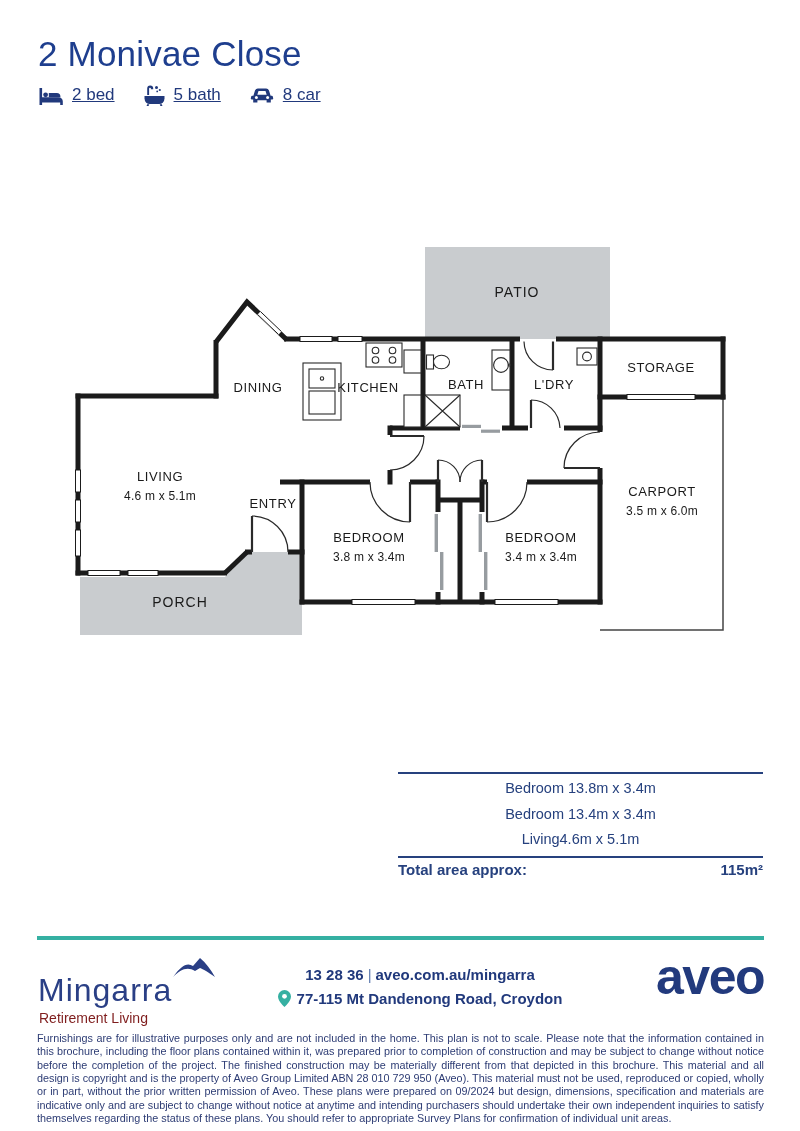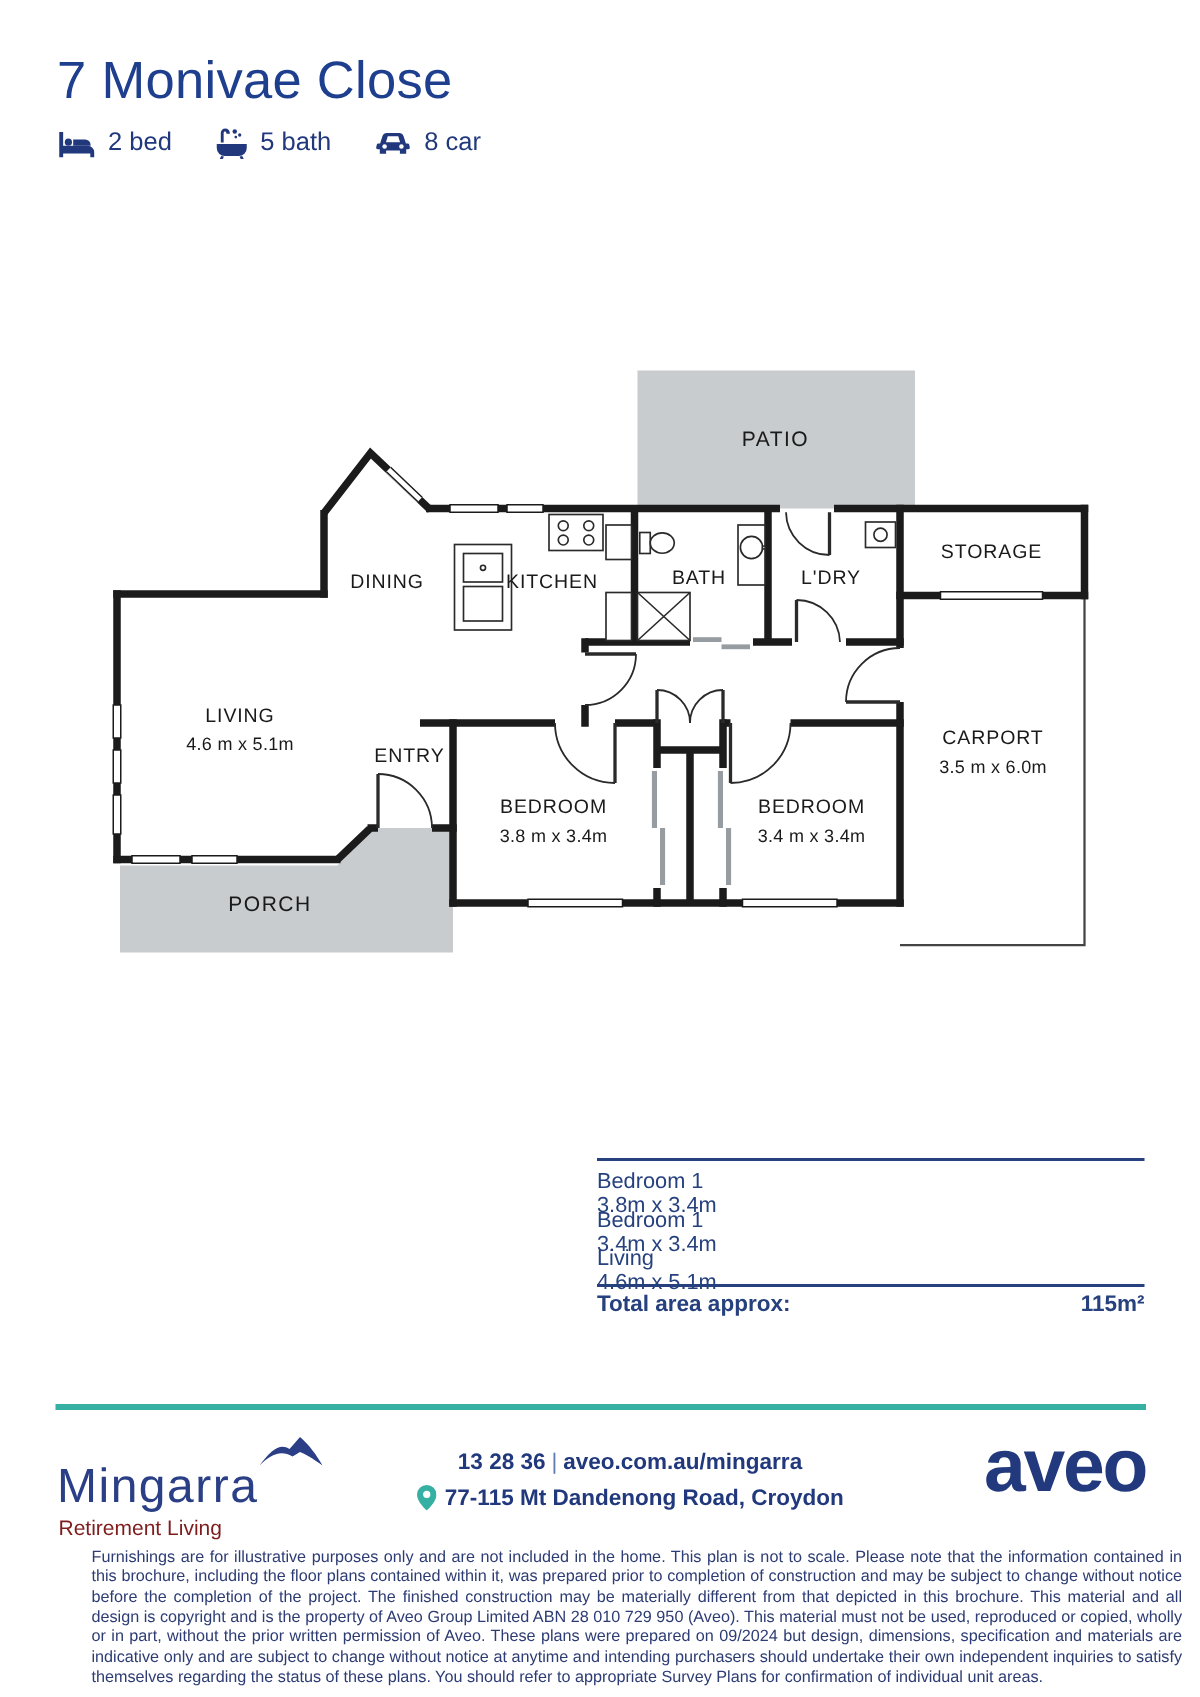--- a/index.html
+++ b/index.html
@@ -41,7 +41,7 @@
 
 <div class="page">
 
-  <div class="title">7 Monivae Close</div>
+  <div class="title">2 Monivae Close</div>
 
   <div class="features">
     <div class="feat">

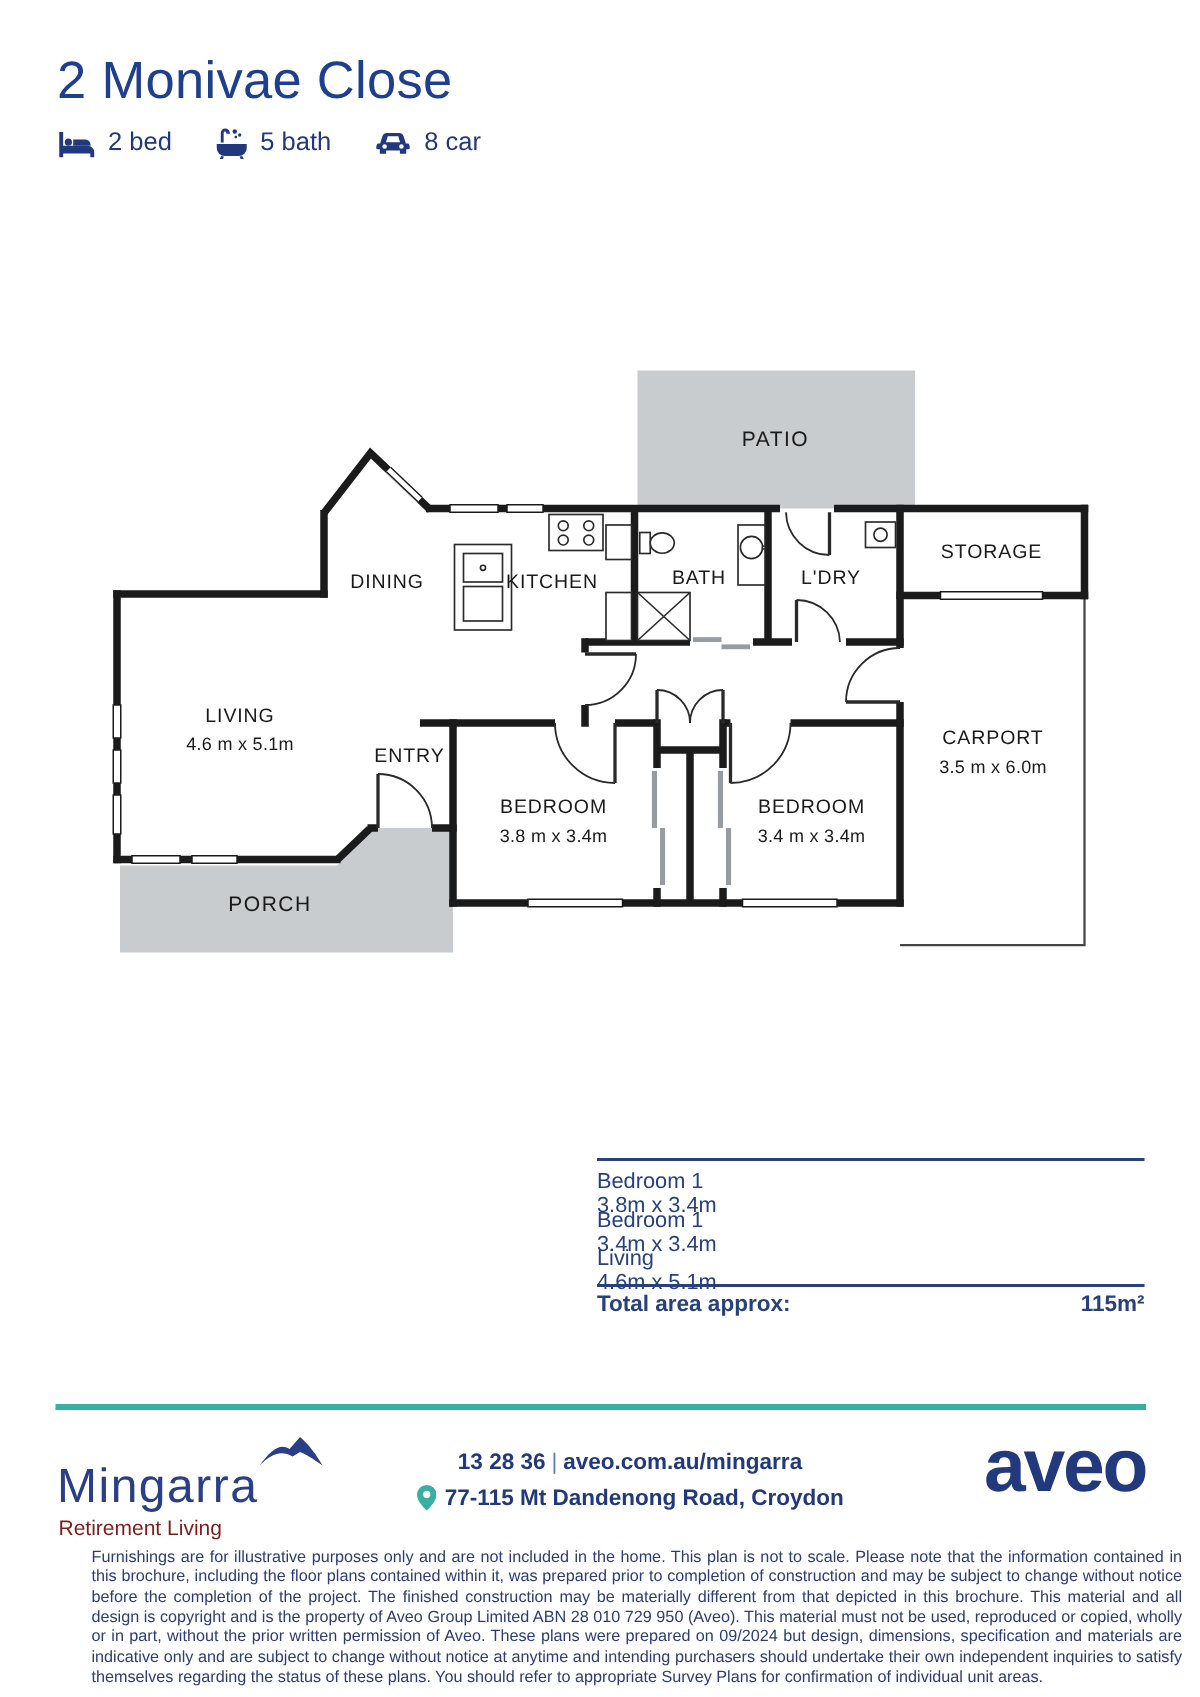--- a/index.html
+++ b/index.html
@@ -9,7 +9,7 @@
   .title{position:absolute;left:38px;top:34px;font-size:35px;color:#1e3e8e;letter-spacing:.2px;}
   .features{position:absolute;left:38px;top:84px;display:flex;align-items:center;gap:28px;
             color:#21397c;font-size:17px;}
-  .feat{display:flex;align-items:center;gap:8px;}
+  .feat{display:flex;align-items:center;gap:8px;text-decoration:underline;}
   .feat svg{display:block;}
   
   .plan{position:absolute;left:0;top:230px;width:800px;height:420px;}

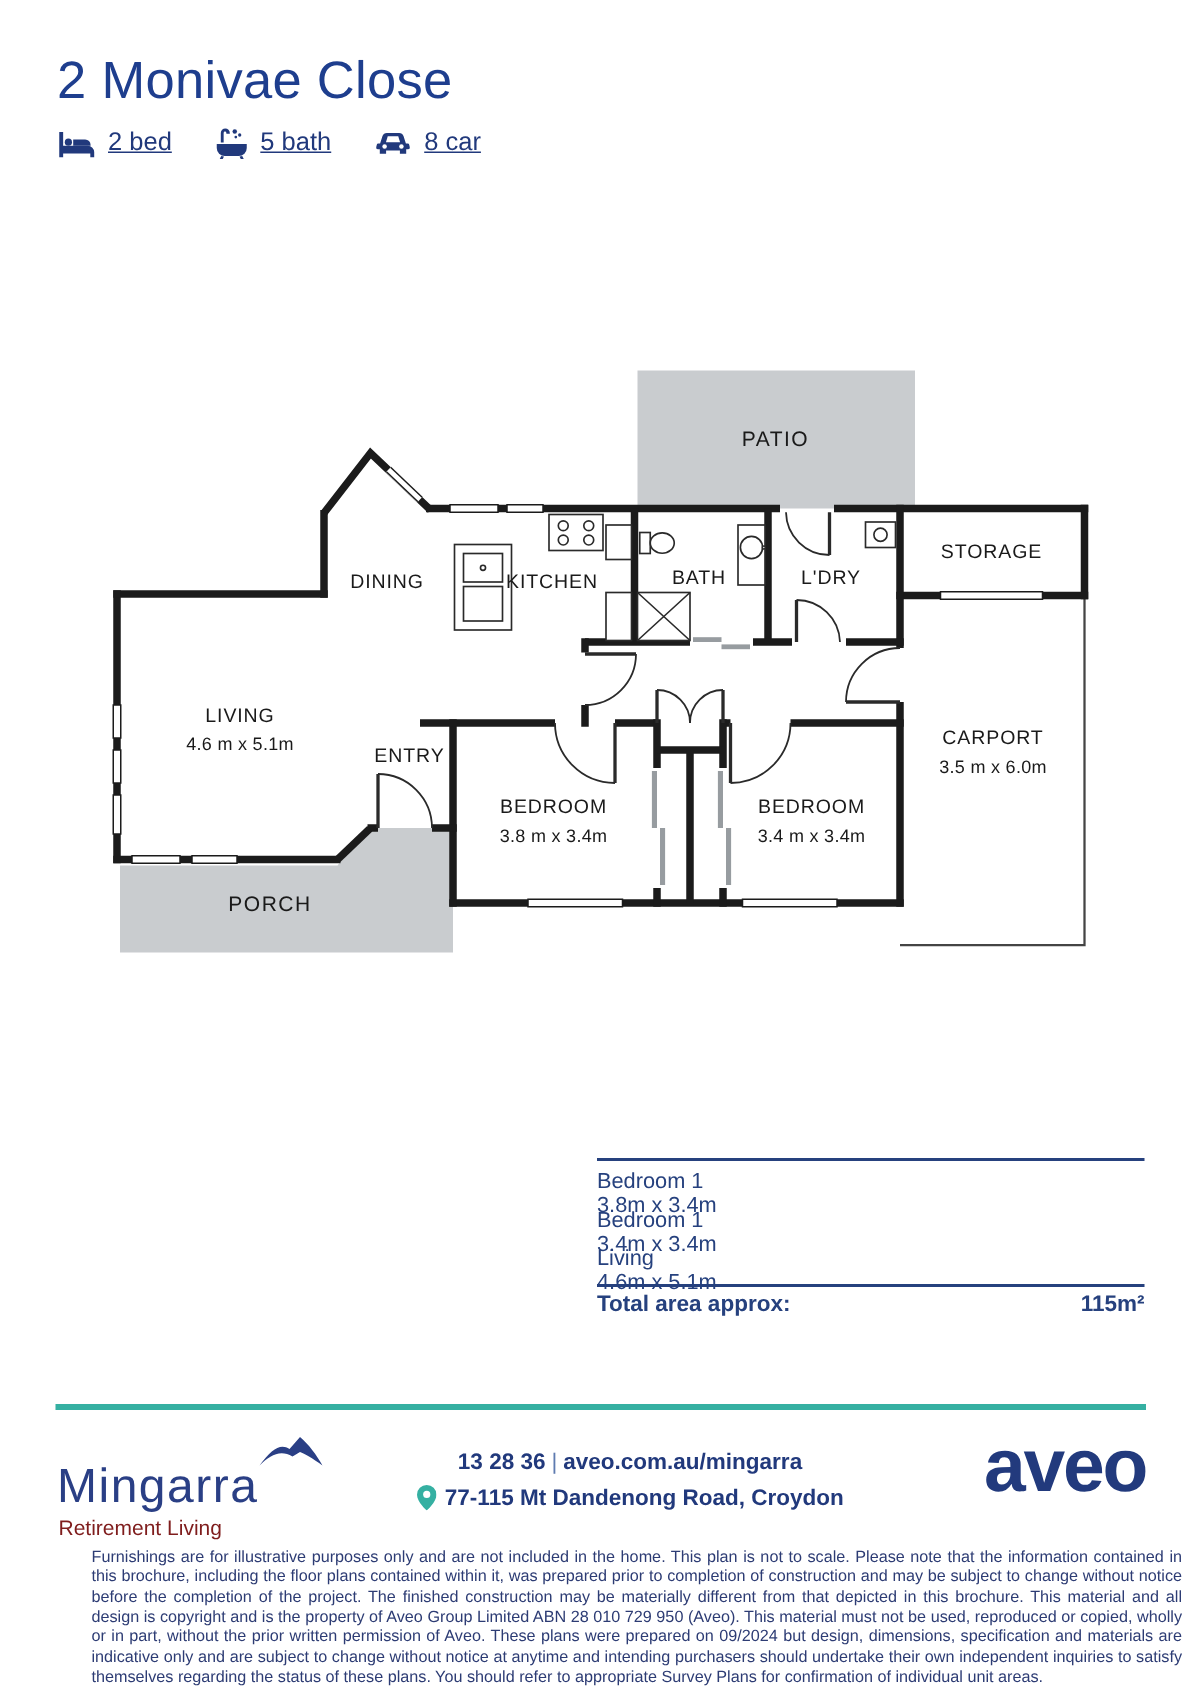--- a/index.html
+++ b/index.html
@@ -19,7 +19,7 @@
   
   .area-table{position:absolute;left:398px;top:772px;width:365px;border-top:2px solid #26417e;
               color:#26417e;font-size:14.5px;}
-  .at-row{display:flex;justify-content:space-between;padding-top:6px;height:19.5px;flex-direction:column;}
+  .at-row{display:flex;justify-content:center;padding-top:6px;height:19.5px;}
   .at-total{display:flex;justify-content:space-between;border-top:2px solid #26417e;
             margin-top:5px;padding-top:3px;font-weight:bold;font-size:15px;}
   

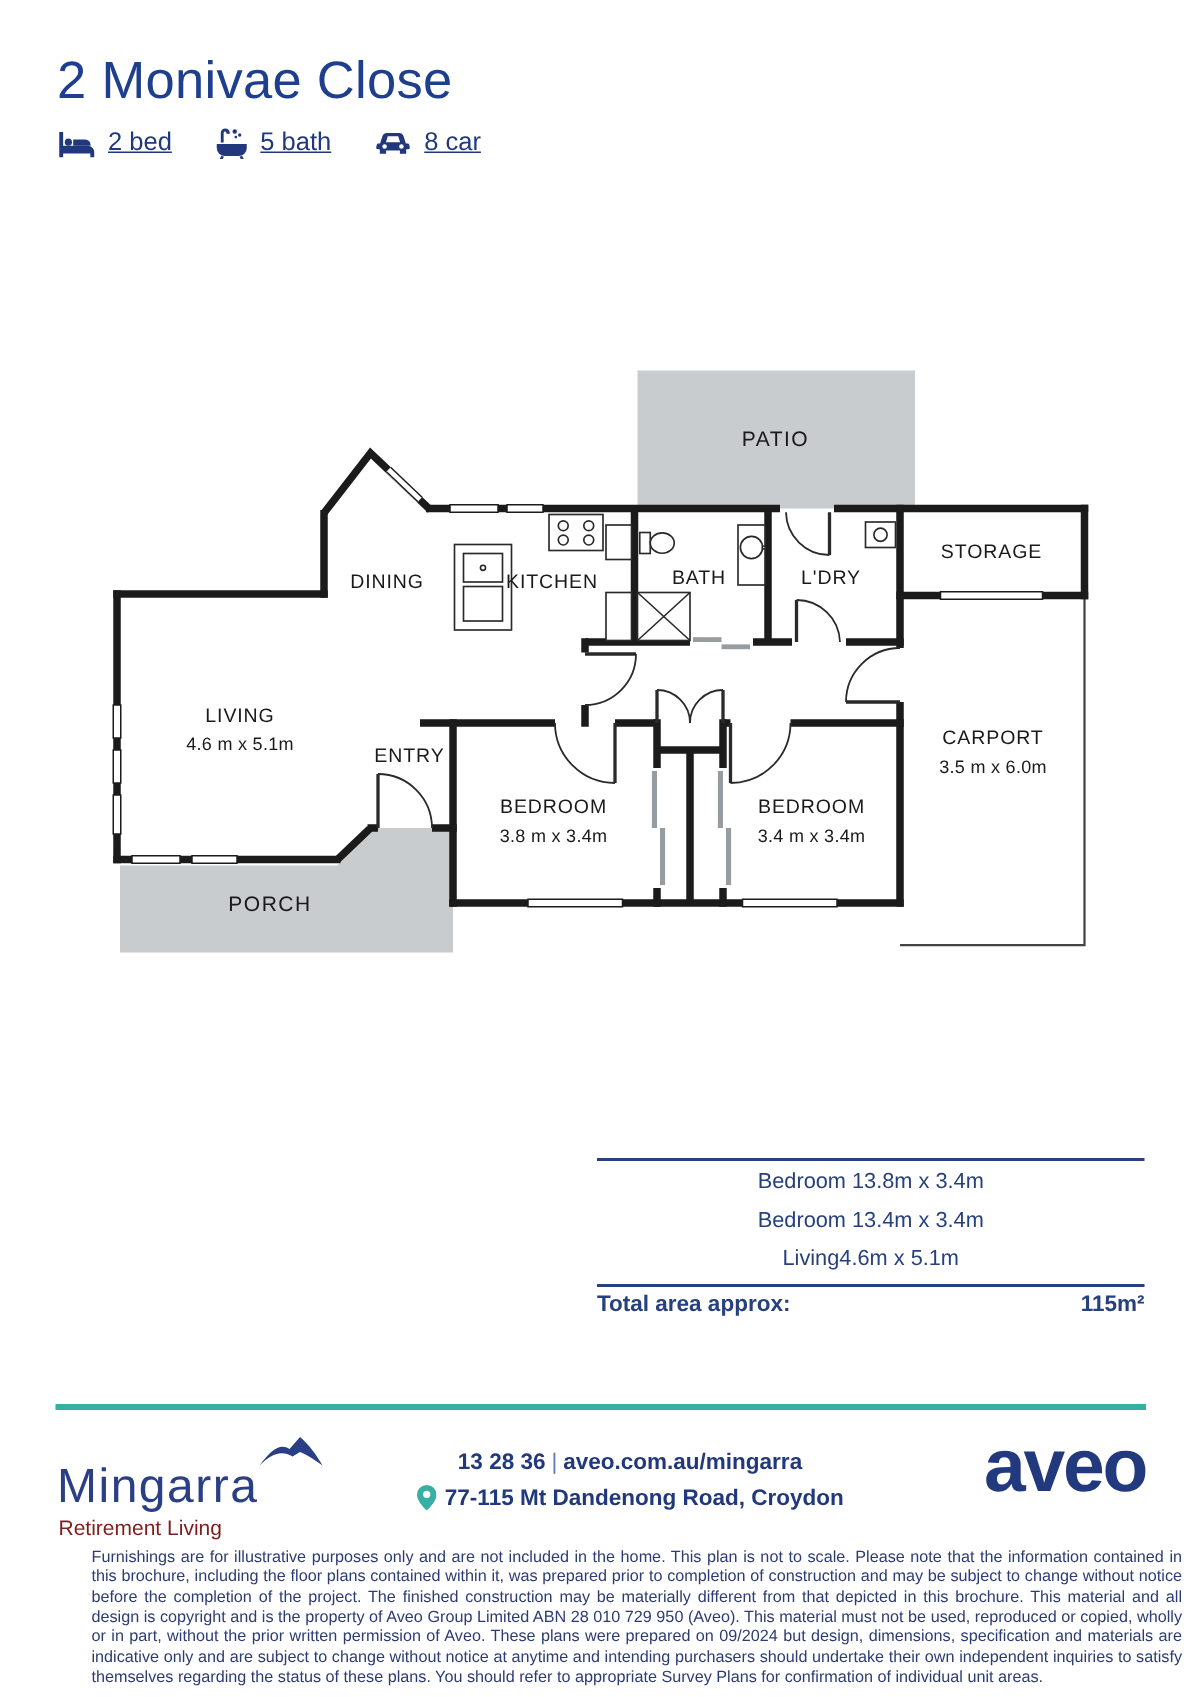--- a/index.html
+++ b/index.html
@@ -34,7 +34,7 @@
   .partner-logo{position:absolute;right:36px;top:948px;font-size:50px;font-weight:bold;
                 letter-spacing:-1.5px;color:#223a7d;}
   .disclaimer{position:absolute;left:37px;top:1032px;width:727px;font-size:10.8px;
-              line-height:1.235;color:#2d3c74;text-align:justify;margin-left:24px;}
+              line-height:1.235;color:#2d3c74;text-align:justify;}
 </style>
 </head>
 <body>

